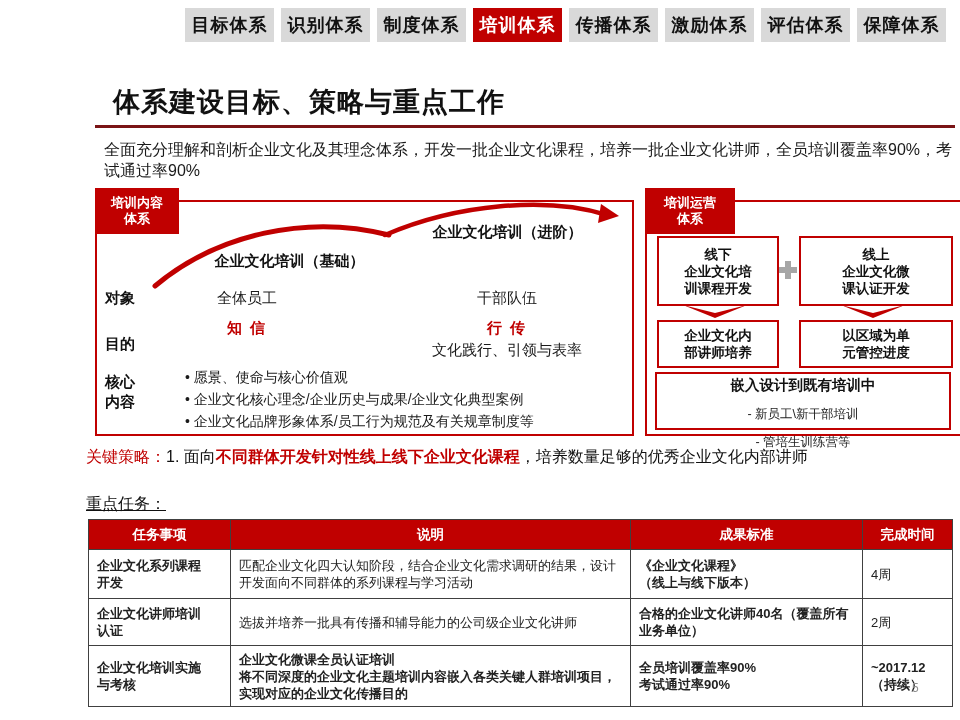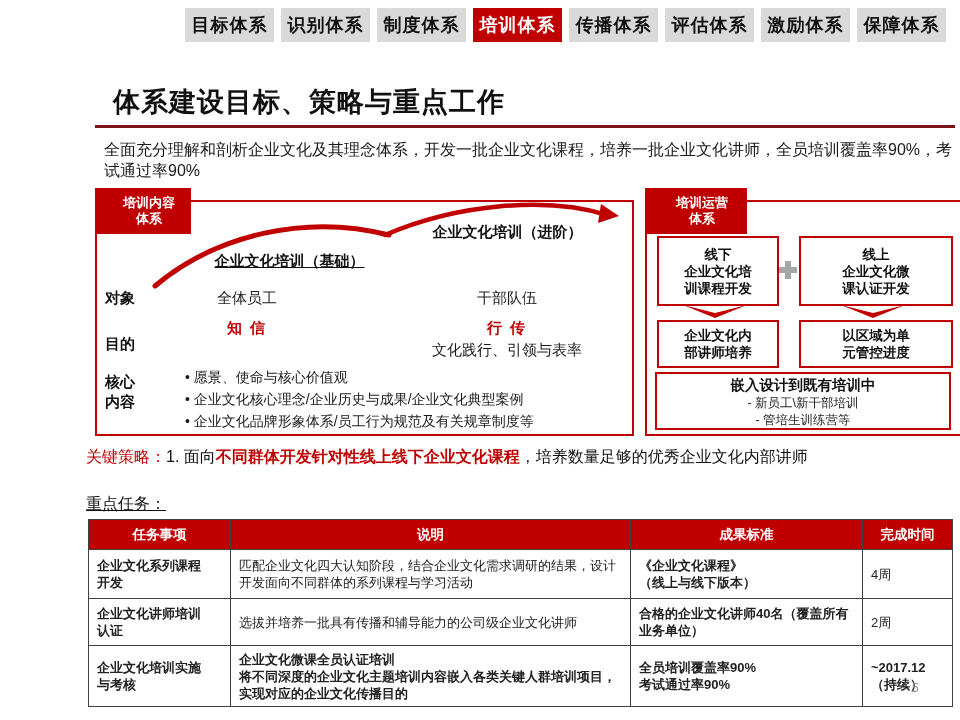--- a/index.html
+++ b/index.html
@@ -76,8 +76,8 @@
     <div class="tab">制度体系</div>
     <div class="tab active">培训体系</div>
     <div class="tab">传播体系</div>
+    <div class="tab">激励体系</div>
     <div class="tab">评估体系</div>
-    <div class="tab">激励体系</div>
     <div class="tab">保障体系</div>
   </nav>
 

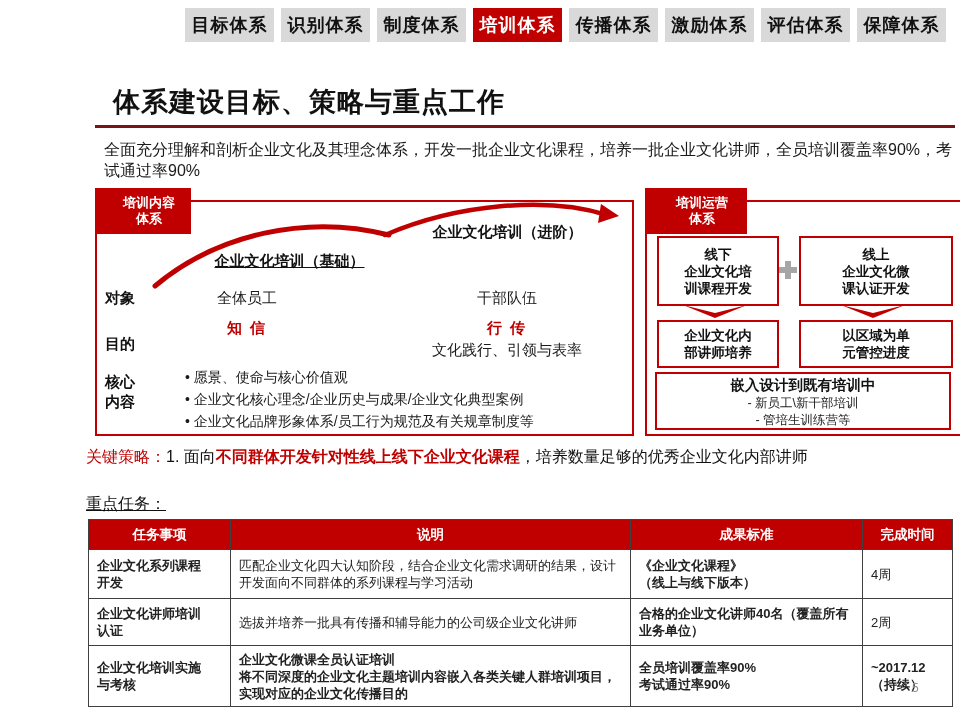--- a/index.html
+++ b/index.html
@@ -21,7 +21,7 @@
   .panel-left{left:95px;top:200px;width:535px;height:232px;}
   .panel-right{left:645px;top:200px;width:310px;height:232px;padding-left:31px;}
   .tag{position:absolute;background:#C00000;color:#fff;font-weight:bold;font-size:13px;line-height:16px;
-       display:flex;align-items:center;justify-content:center;text-align:center;white-space:pre-line;z-index:3;padding-left:12px;}
+       display:flex;align-items:center;justify-content:center;text-align:center;white-space:pre-line;z-index:3;}
   .tag-left{left:95px;top:188px;width:84px;height:46px;}
   .tag-right{left:645px;top:188px;width:90px;height:46px;}
 

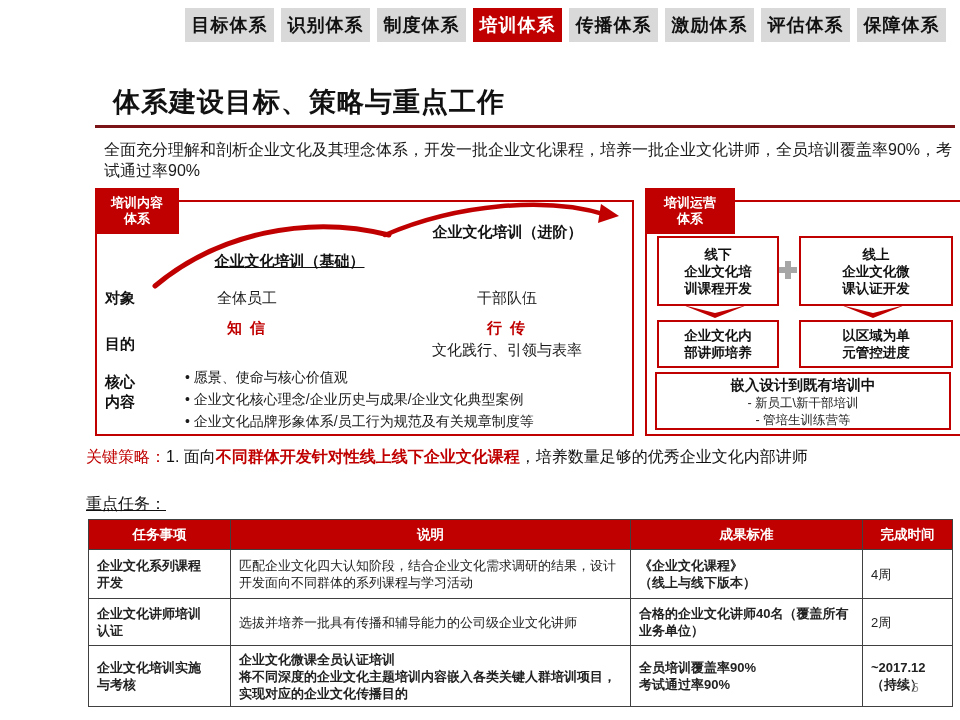--- a/index.html
+++ b/index.html
@@ -30,7 +30,7 @@
   
   .curves{position:absolute;left:0;top:0;width:533px;height:115px;}
   .curve-label{position:absolute;font-size:15px;font-weight:bold;color:#111;text-align:center;}
-  .cl-basic{left:105px;top:50px;width:175px;text-decoration:underline;}
+  .cl-basic{left:105px;top:50px;width:175px;}
   .cl-adv{left:318px;top:21px;width:185px;}
   .row-label{position:absolute;font-weight:bold;color:#111;font-size:15px;}
   .cell{position:absolute;font-size:15px;color:#1a1a1a;text-align:center;}

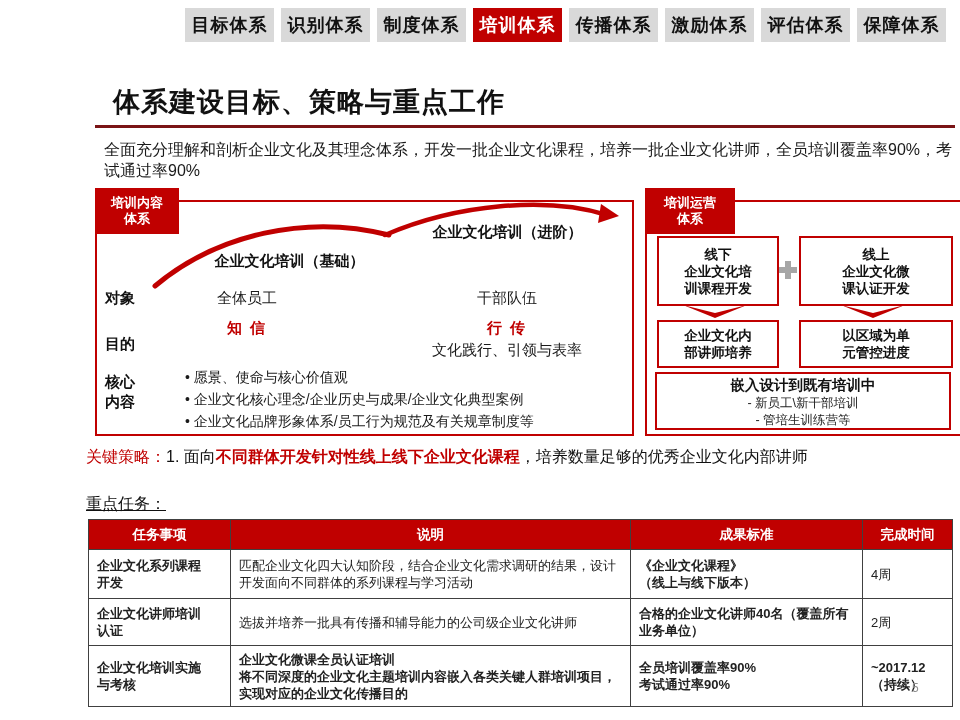--- a/index.html
+++ b/index.html
@@ -47,7 +47,7 @@
   .plus::after{content:"";position:absolute;left:8px;top:6px;width:6px;height:18px;background:#A6A6A6;}
   .chev{position:absolute;width:64px;height:13px;}
   .embed-title{font-size:14.5px;font-weight:bold;color:#111;margin-top:3px;}
-  .embed-items{font-size:12.5px;color:#222;text-align:center;line-height:16px;margin-top:1px;}
+  .embed-items{font-size:12.5px;color:#222;text-align:center;line-height:16px;margin-top:12px;}
 
   
   .strategy{position:absolute;left:86px;top:445px;width:870px;font-size:16px;line-height:23px;color:#111;}

